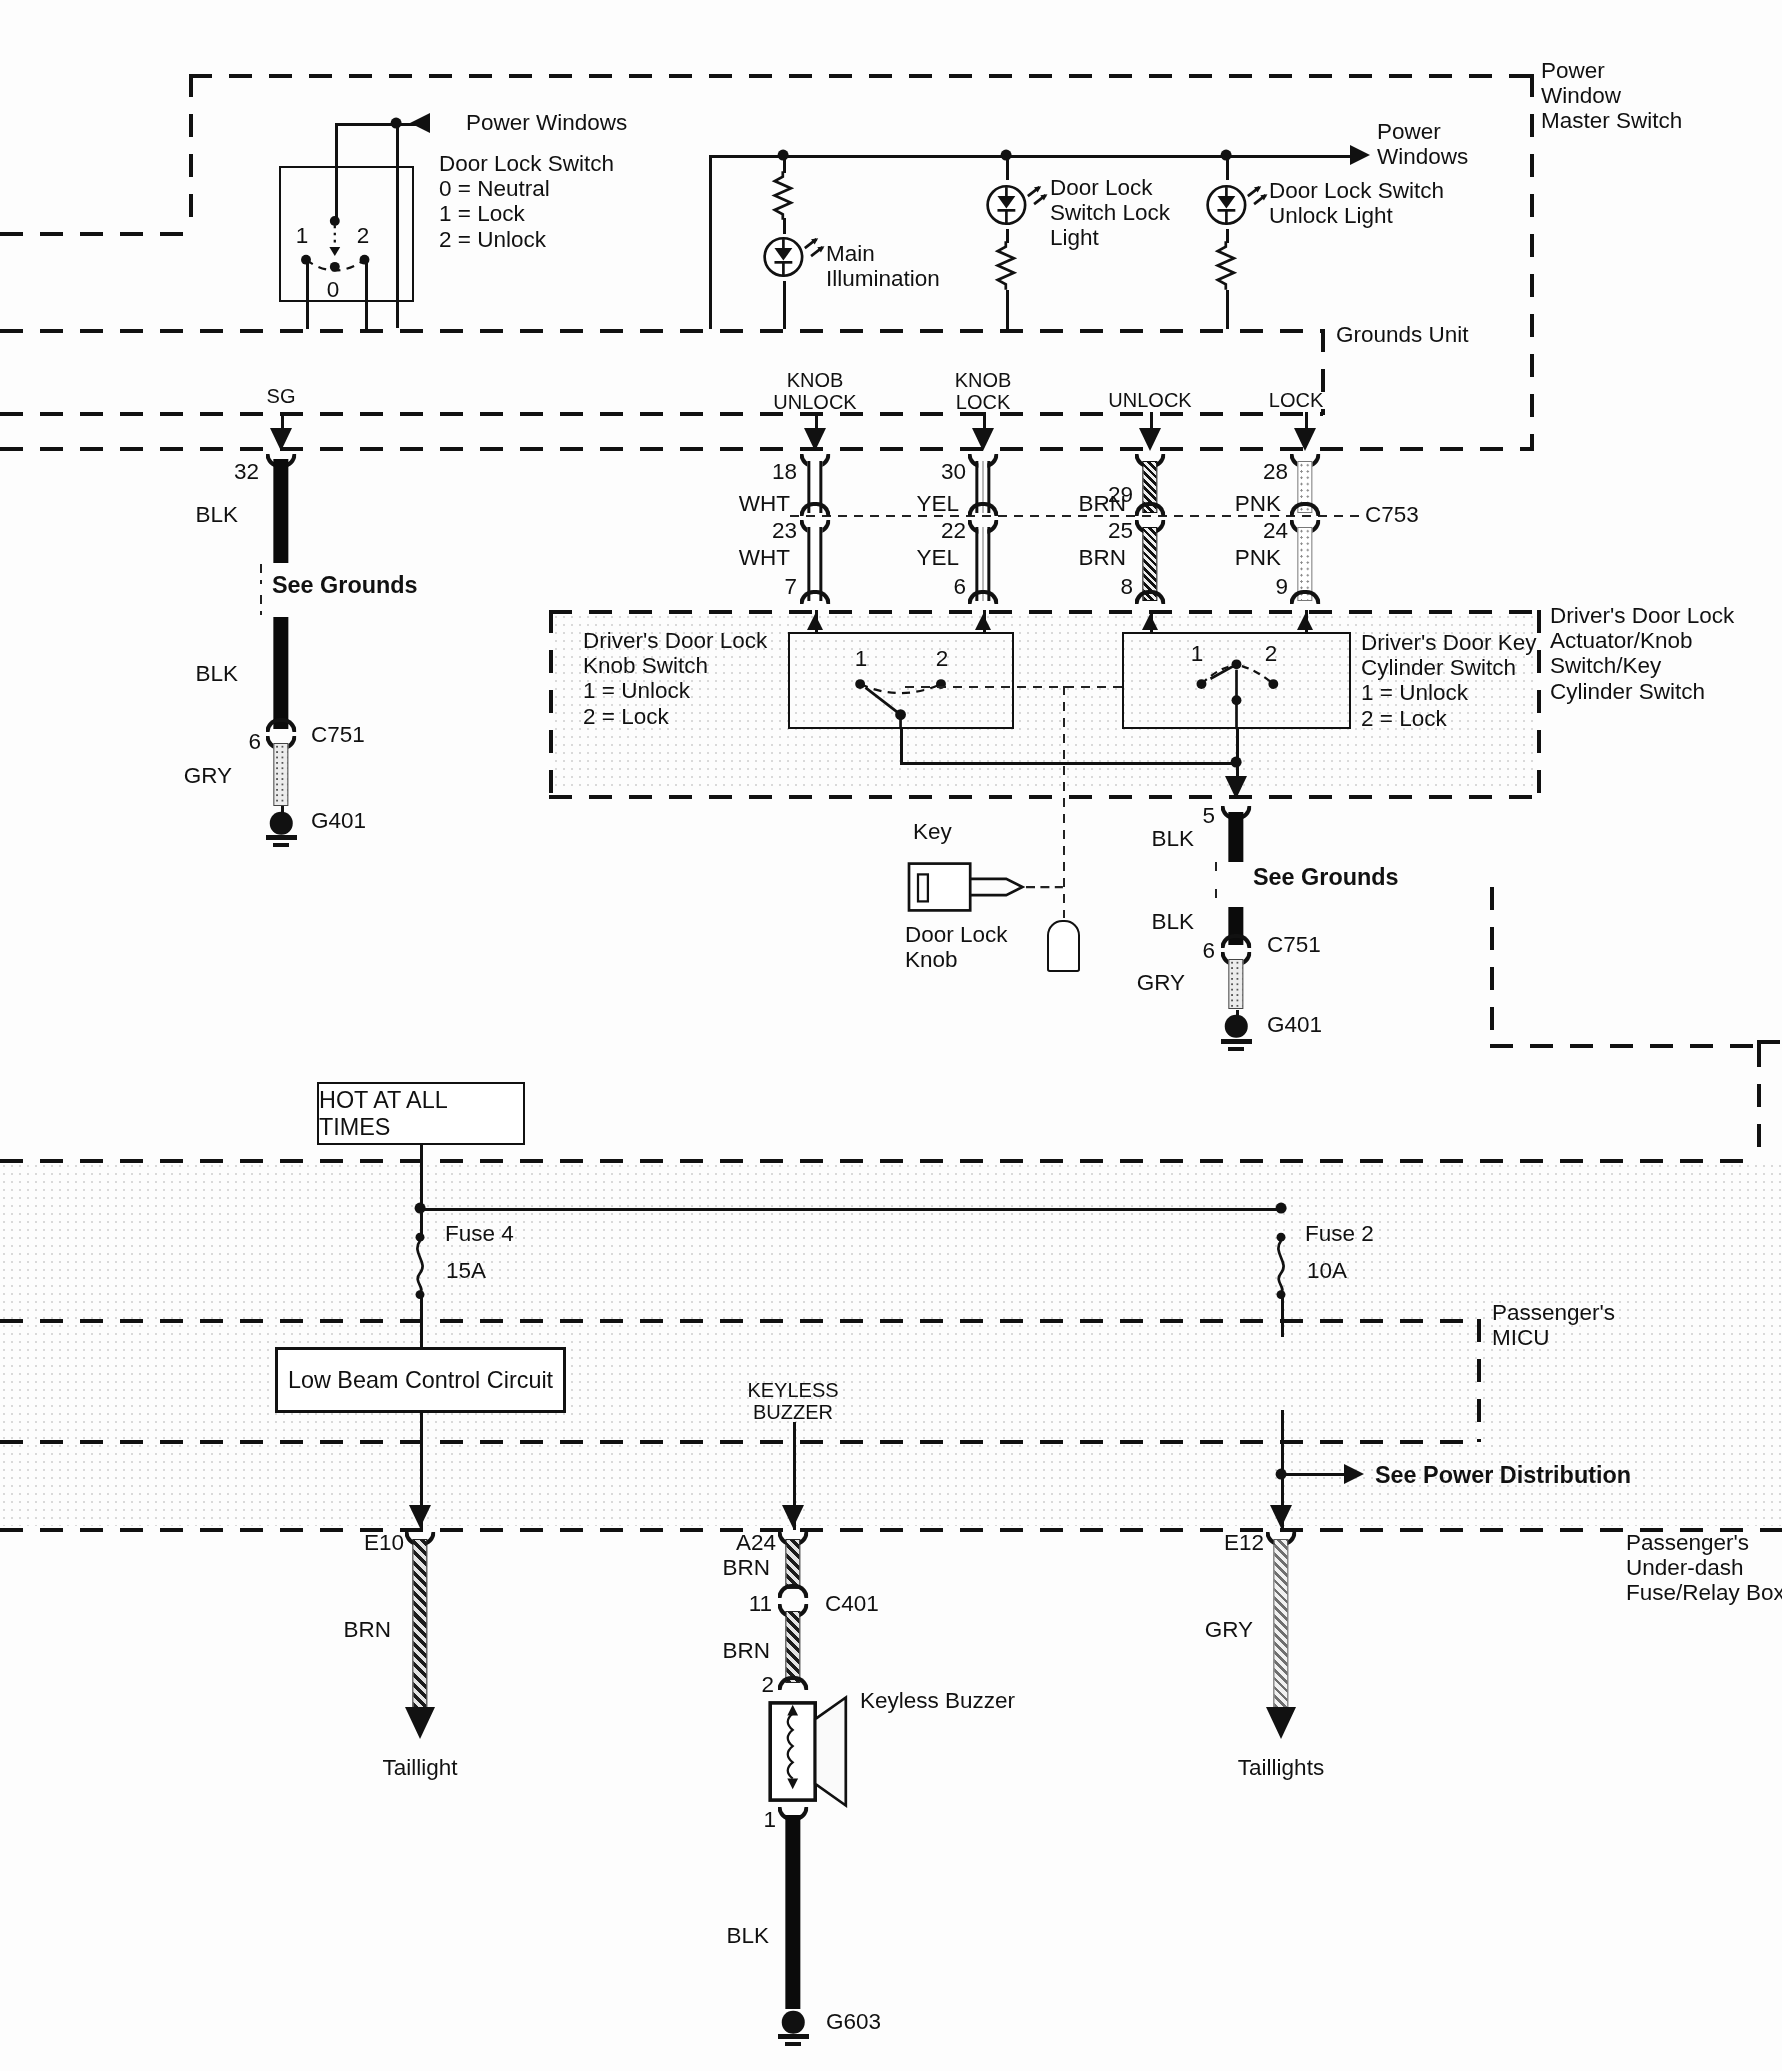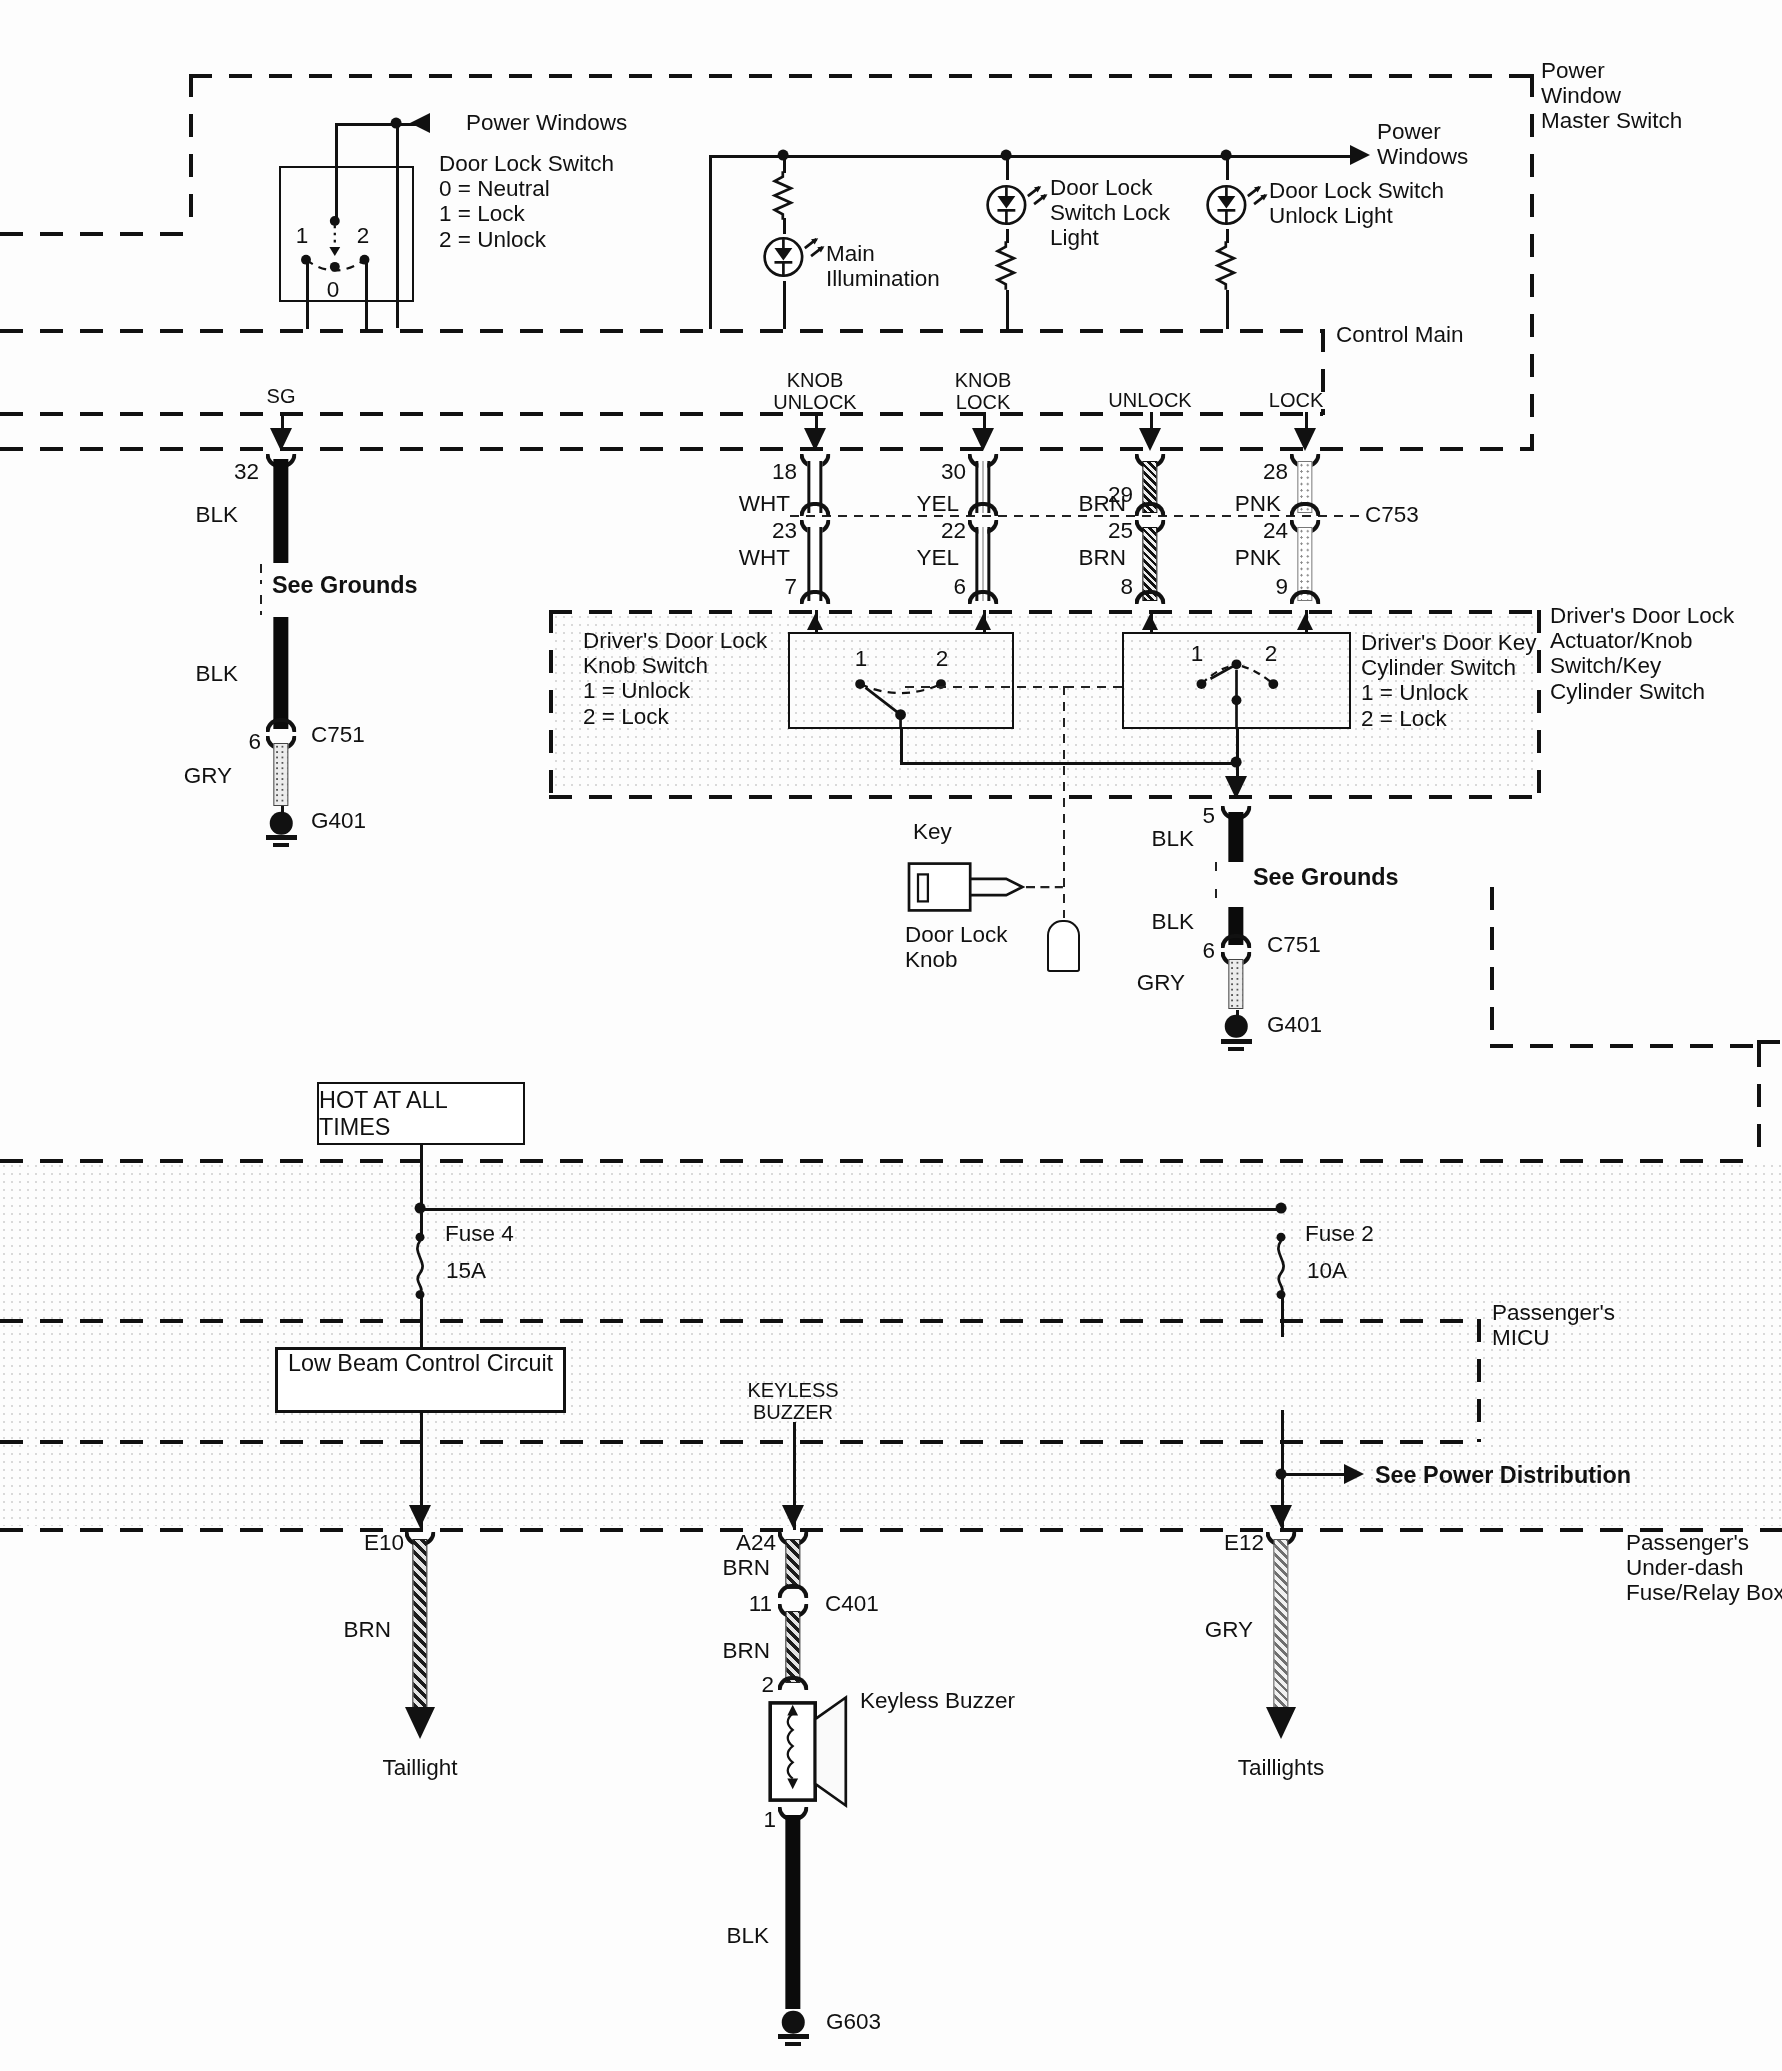--- a/index.html
+++ b/index.html
@@ -169,7 +169,7 @@
   <div class="dh" style="left:0;top:329px;width:1321px"></div>
   <div class="dv" style="left:1321px;top:329px;height:86px"></div>
   <div class="dh" style="left:0;top:412px;width:1323px"></div>
-  <div class="lbl" style="left:1336px;top:322px">Control Main</div>
+  <div class="lbl" style="left:1336px;top:322px">Grounds Unit</div>
 
   <div class="lbl sm ctr" style="left:281px;top:385px">SG</div>
   <div class="lbl sm ctr" style="left:815px;top:369px">

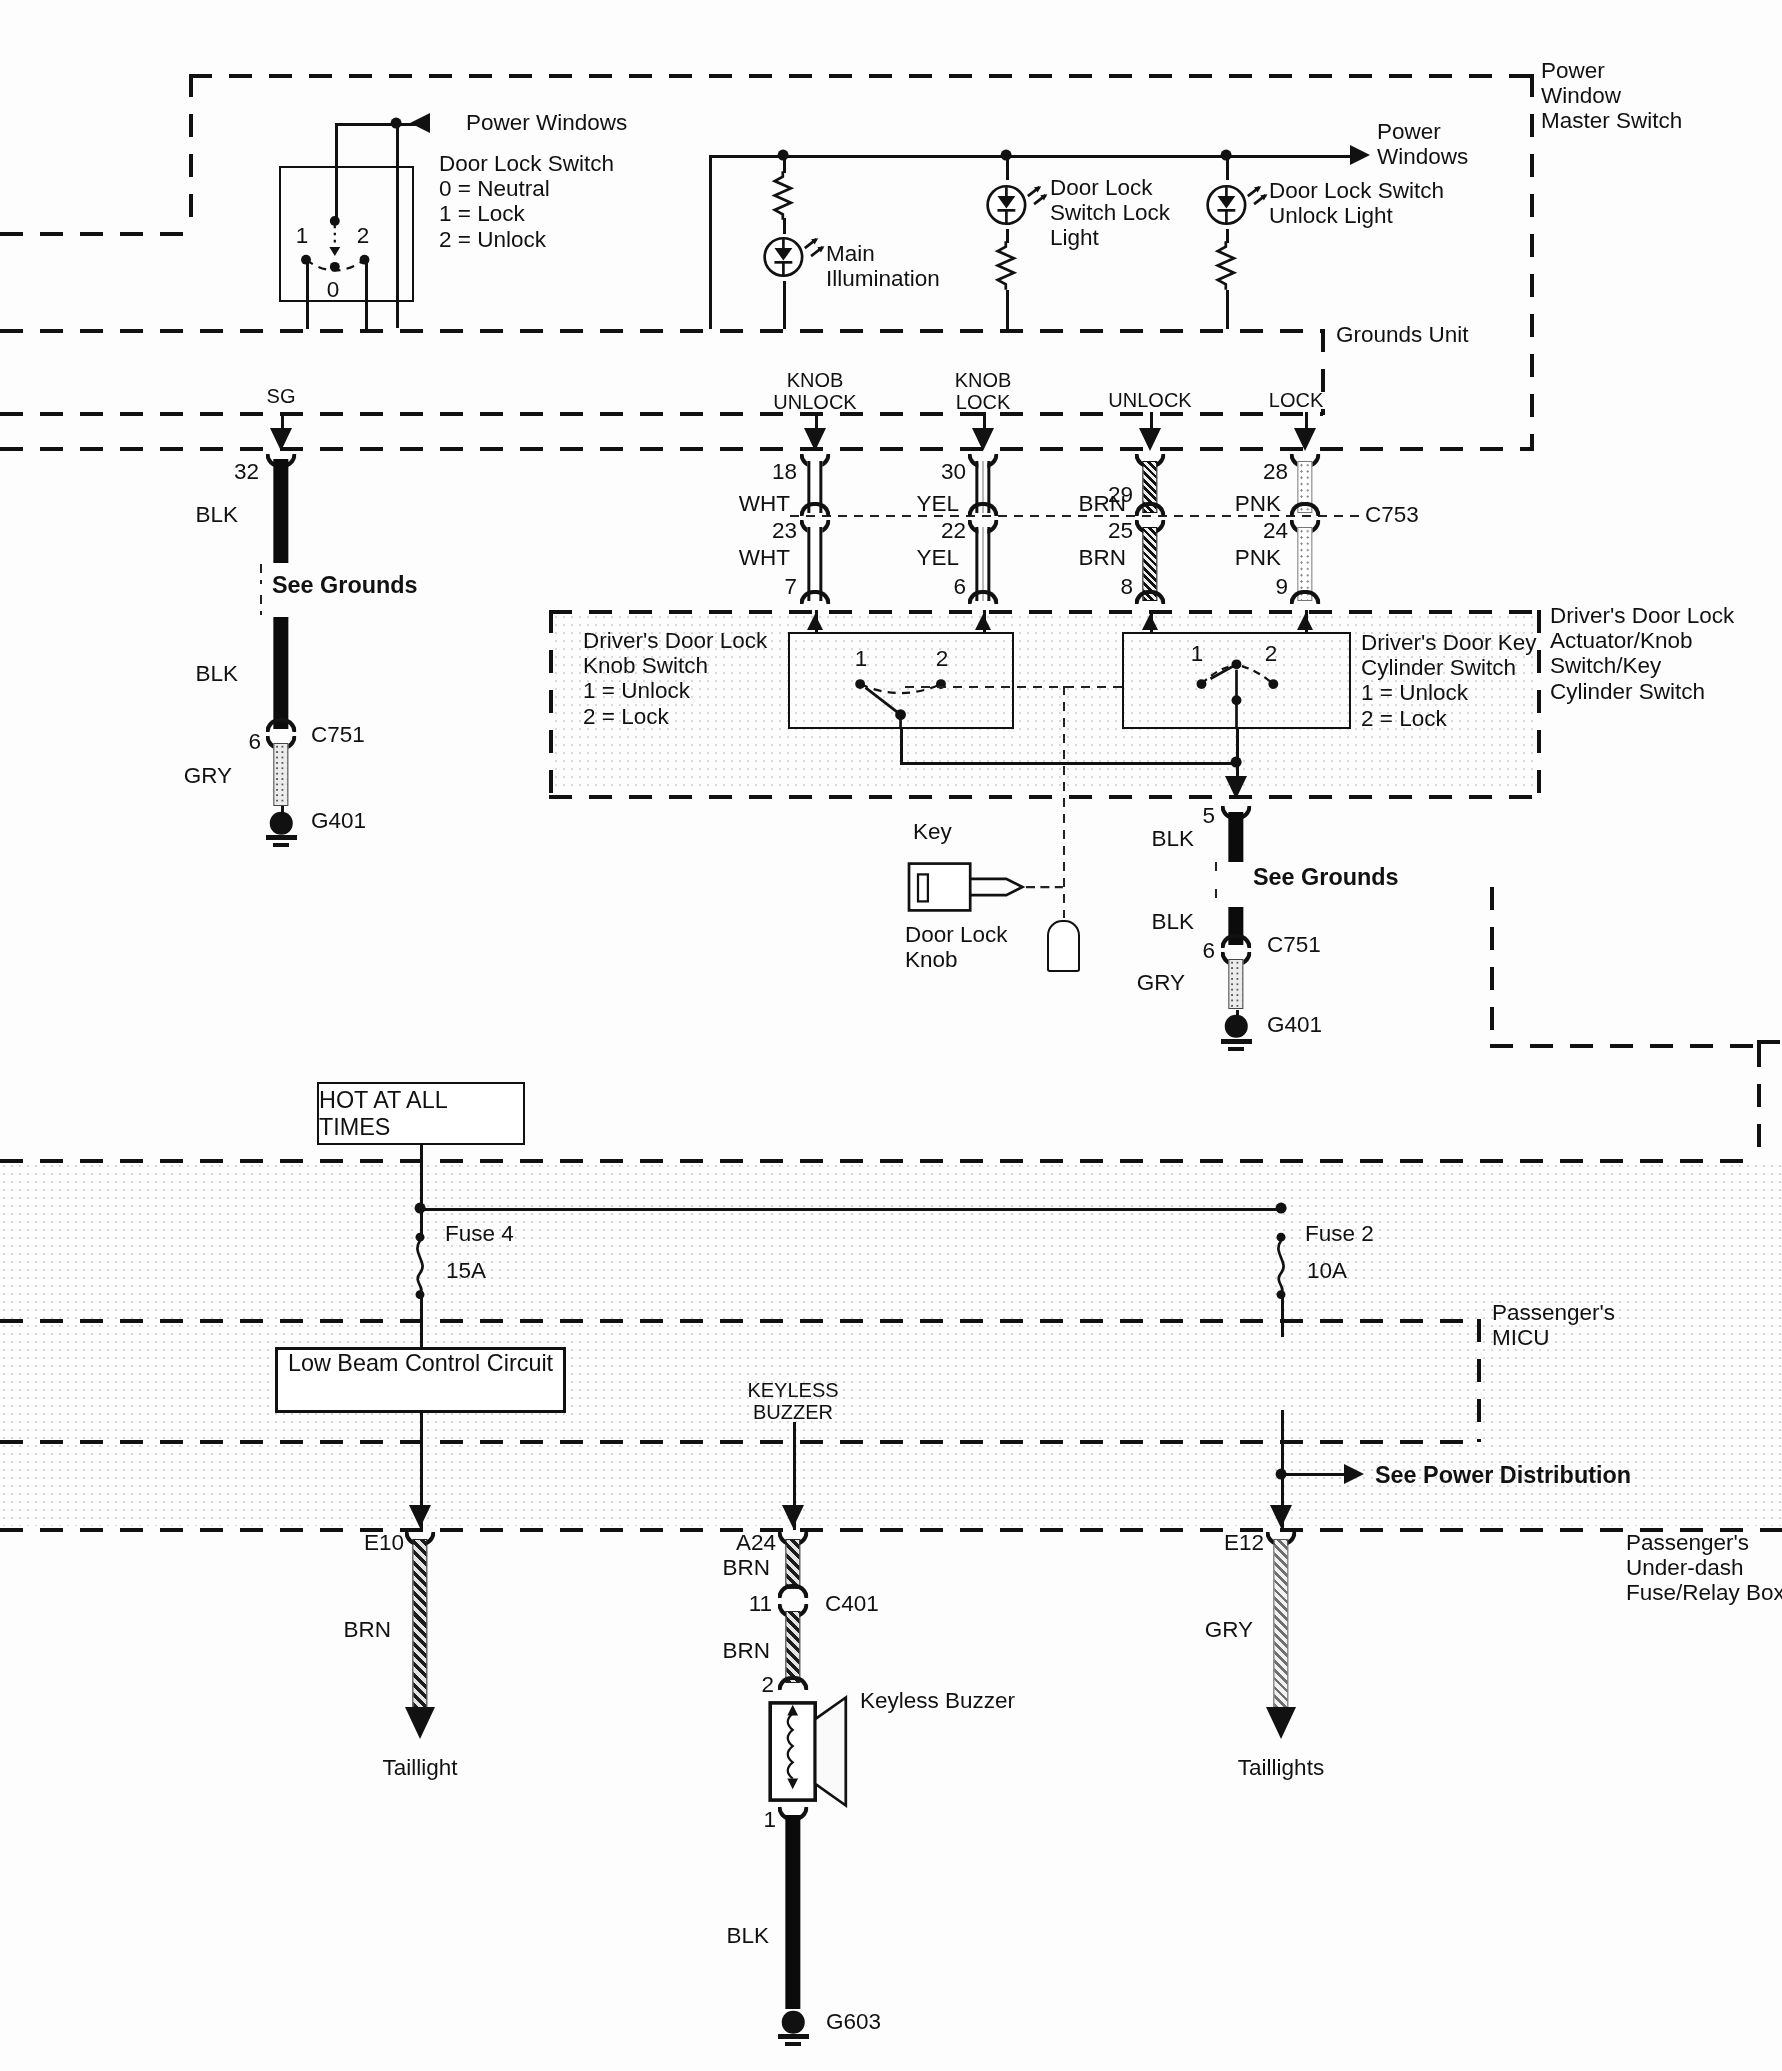--- a/index.html
+++ b/index.html
@@ -20,7 +20,7 @@
   .dot{position:absolute;width:10.8px;height:10.8px;background:#111;border-radius:50%;transform:translate(-50%,-50%)}
   .box{position:absolute;border:2.7px solid #111;box-sizing:border-box;background:transparent}
   .box2{position:absolute;border:3.6px solid #111;box-sizing:border-box;background:#fff;
-        display:flex;justify-content:center;font-size:23.4px}
+        display:flex;align-items:center;justify-content:center;font-size:23.4px}
   .stip{position:absolute;background-image:radial-gradient(#8f8f8f 16%,transparent 20%);background-size:8px 8px;opacity:.33}
   .w{position:absolute;transform:translateX(-50%);box-sizing:border-box}
   .w-blk{width:15.3px;background:#0b0b0b}

